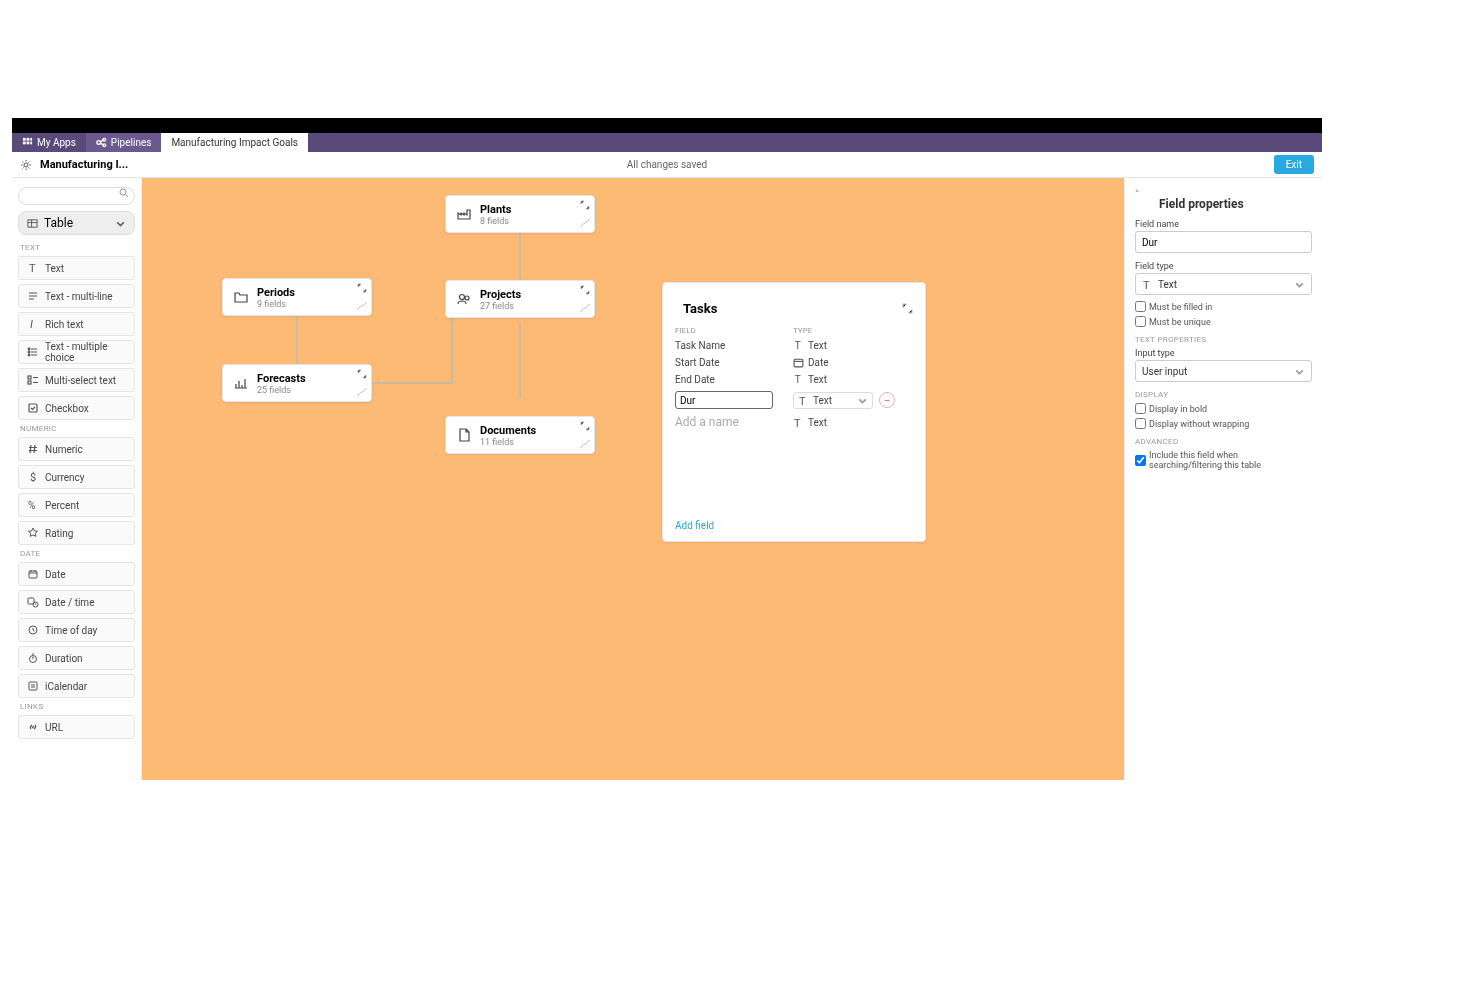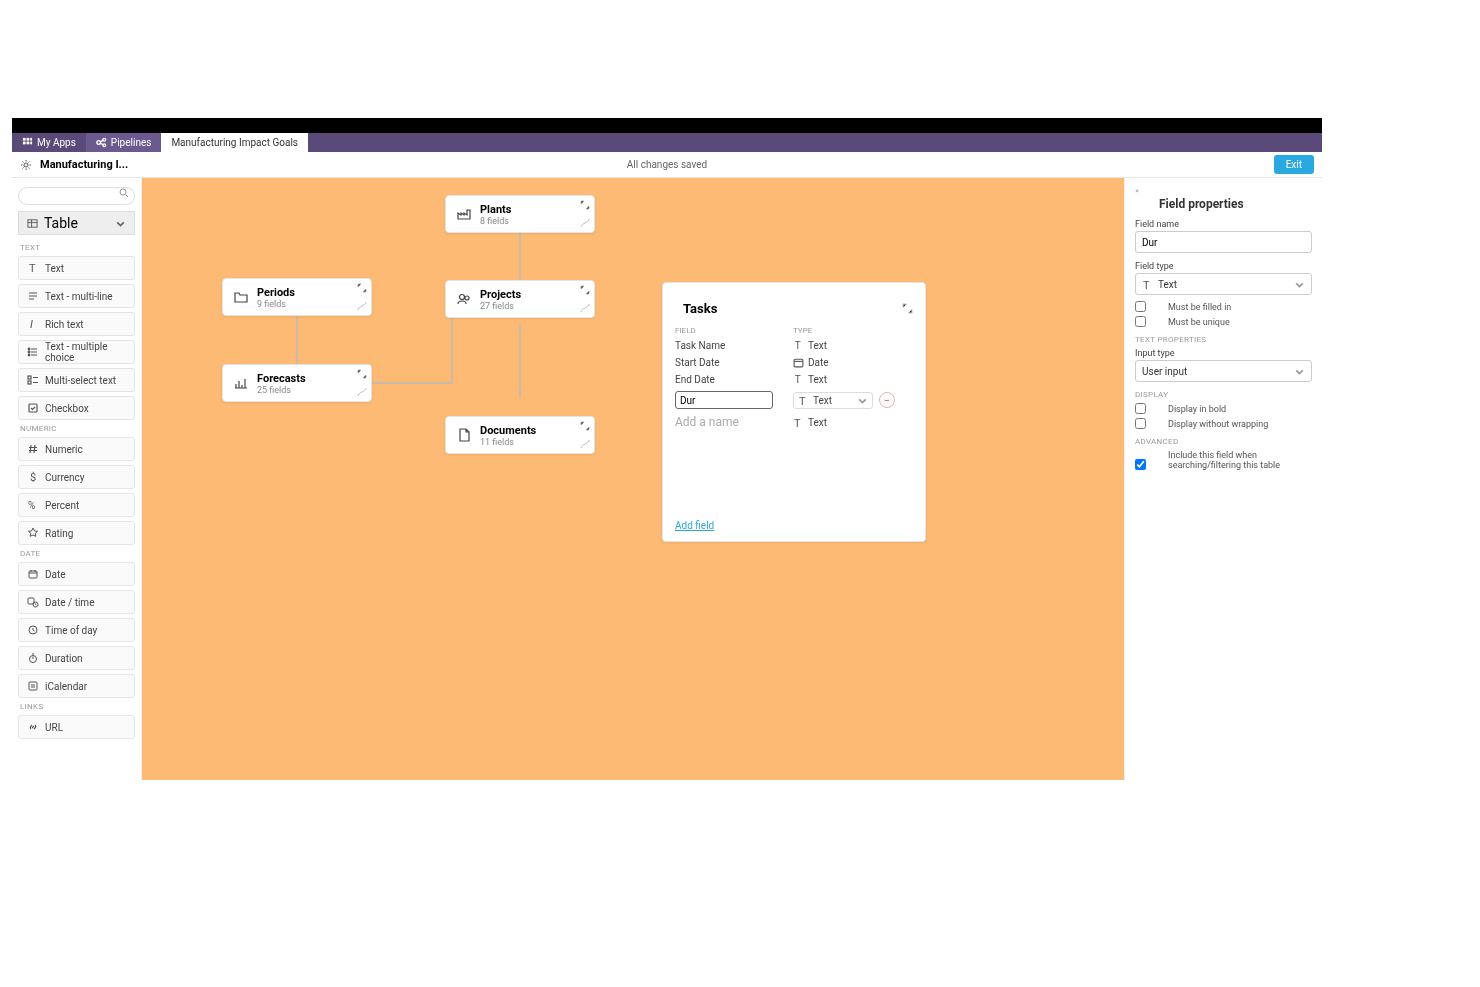--- a/index.html
+++ b/index.html
@@ -26,7 +26,7 @@
 .search-box { width: 100%; height: 18px; border: 1px solid #ddd; border-radius: 9px; padding: 0 16px 0 8px; font-size: 9px; position: relative; }
 .search-wrap { position: relative; margin-bottom: 6px; }
 .search-icon { position: absolute; right: 6px; top: 4px; width: 10px; height: 10px; color: #999; }
-.table-dropdown { width: 100%; height: 24px; background: #eee; border: 1px solid #ddd; border-radius: 0; display: flex; align-items: center; padding: 0 8px; font-size: 14px; gap: 6px; cursor: pointer; margin-bottom: 8px; position: relative; }
+.table-dropdown { width: 100%; height: 24px; background: #eee; border: 1px solid #ddd; border-radius: 8px; display: flex; align-items: center; padding: 0 8px; font-size: 12px; gap: 6px; cursor: pointer; margin-bottom: 8px; position: relative; }
 .table-dropdown .chevron { margin-left: auto; }
 .group-label { font-size: 8px; color: #999; letter-spacing: 0.3px; margin: 4px 2px; display: block; }
 .field-item { width: 100%; height: 24px; background: #fafafa; border: 1px solid #e5e5e5; border-radius: 3px; display: flex; align-items: center; padding: 0 8px; gap: 6px; font-size: 10px; color: #444; cursor: grab; margin-bottom: 4px; }

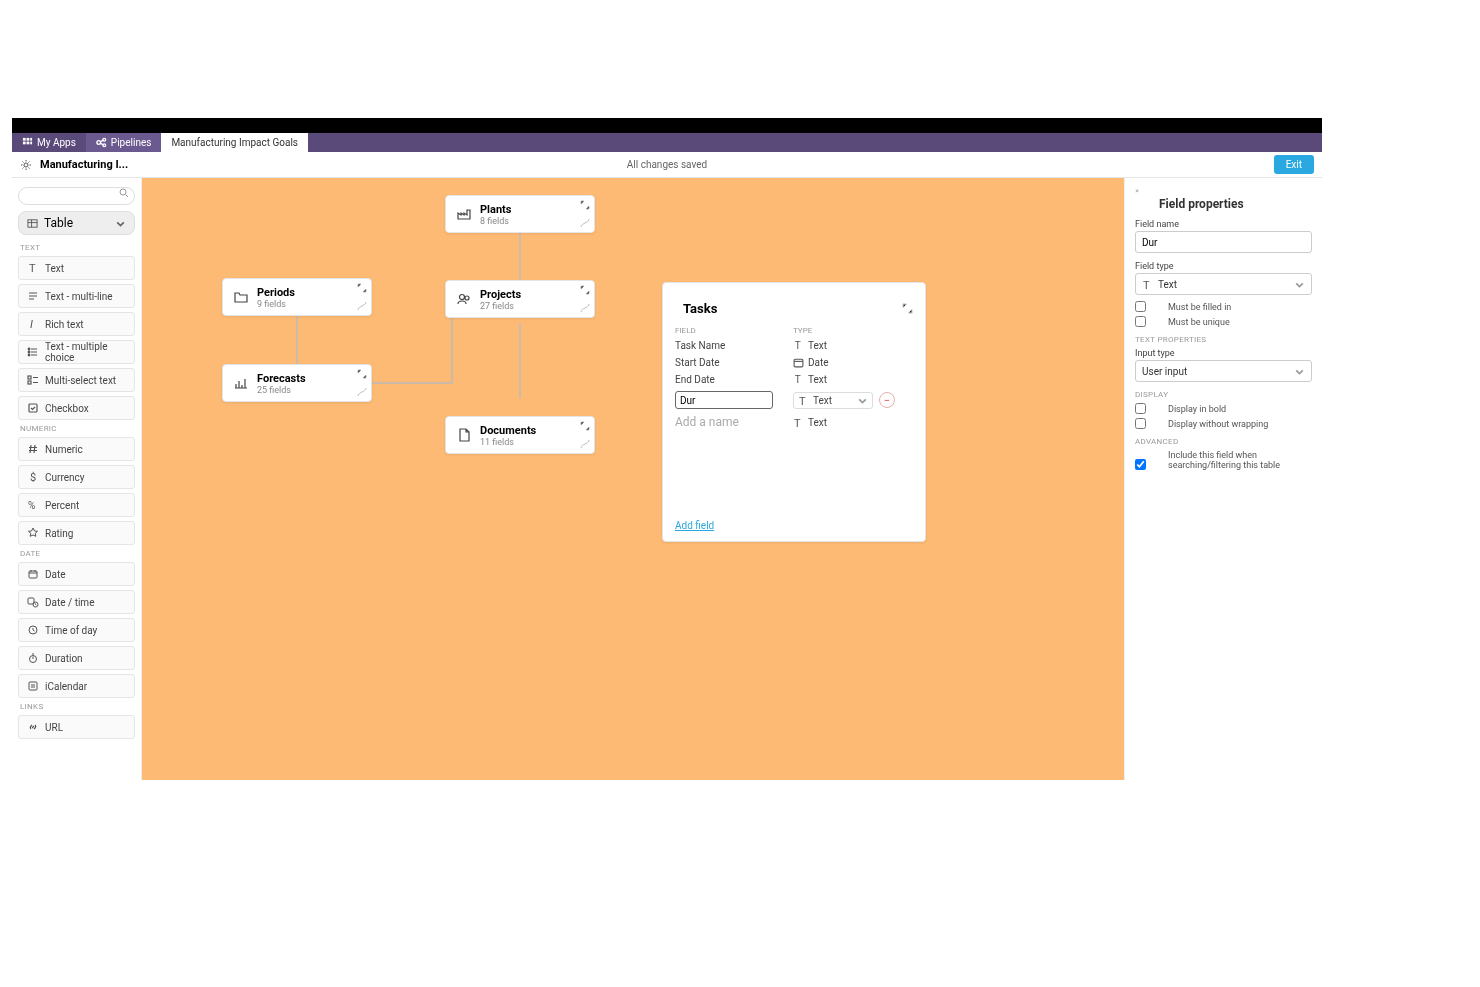--- a/index.html
+++ b/index.html
@@ -66,7 +66,7 @@
 .props .select { width: 100%; height: 22px; border: 1px solid #ccc; border-radius: 3px; display: flex; align-items: center; padding: 0 6px; gap: 5px; font-size: 10px; margin-bottom: 6px; position: relative; cursor: pointer; }
 .props .select .chev { position: absolute; right: 6px; color: #999; }
 .props .sec-label { font-size: 8px; color: #999; letter-spacing: 0.3px; margin: 8px 0 4px; display: block; }
-.props .check-row { display: flex; align-items: flex-end; gap: 22px; font-size: 9px; color: #555; margin-bottom: 4px; }
+.props .check-row { display: flex; align-items: center; gap: 3px; font-size: 9px; color: #555; margin-bottom: 4px; }
 .props .check-row input[type=checkbox] { width: 11px; height: 11px; }
 
 .mini-icon { width: 11px; height: 11px; display: inline-block; }

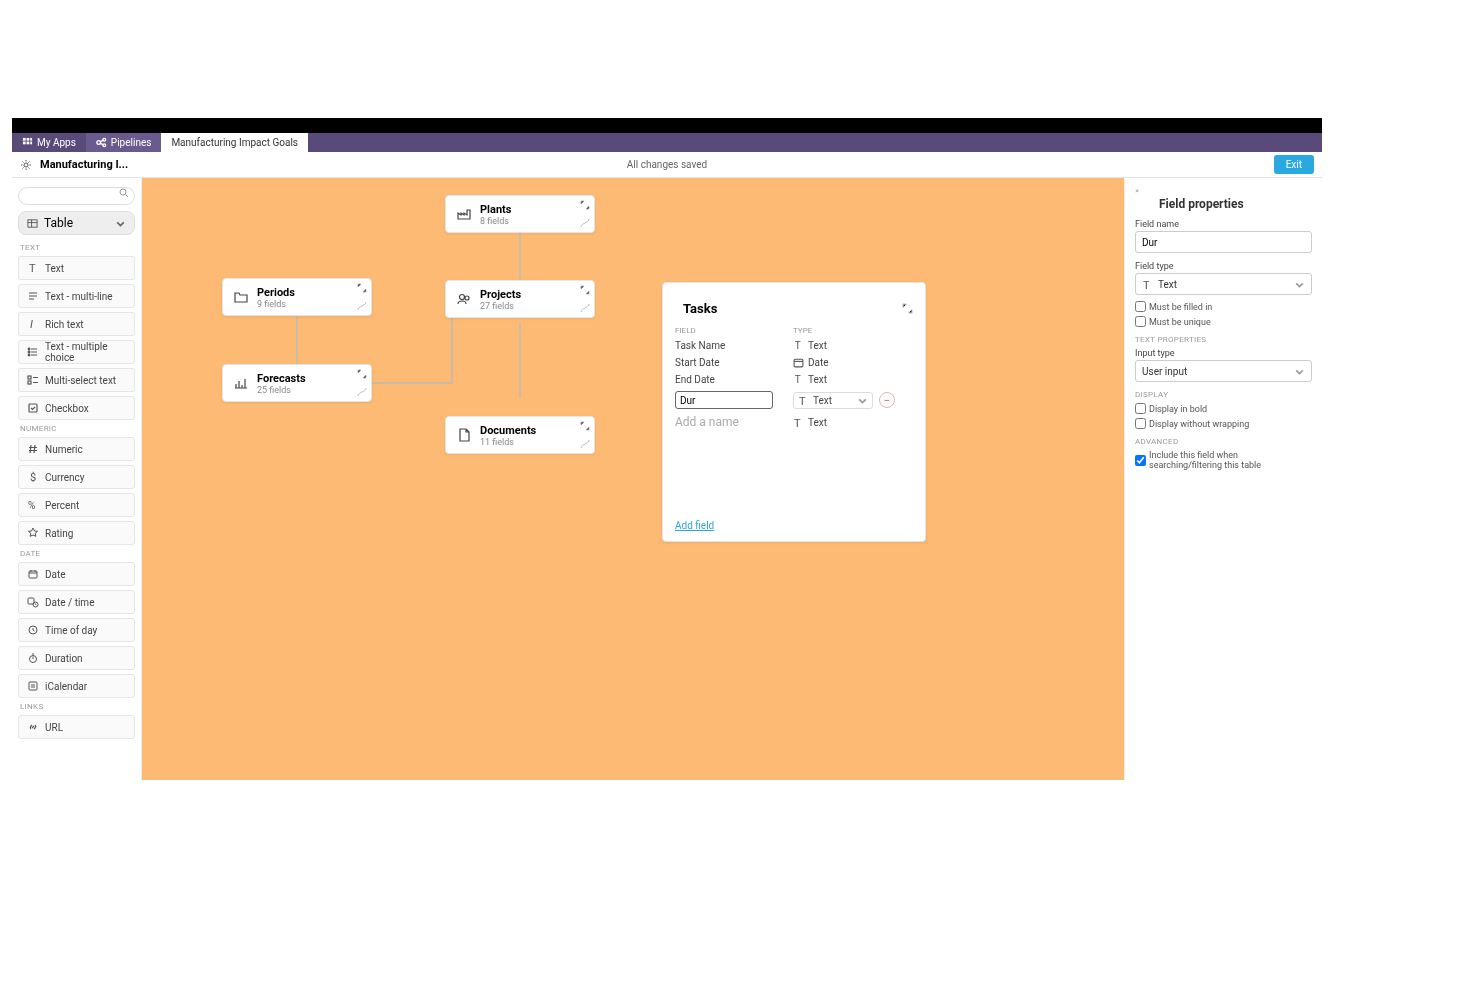--- a/index.html
+++ b/index.html
@@ -56,7 +56,7 @@
 .card .type-select .chev { margin-left: auto; color: #999; }
 .card .del-btn { margin-left: 6px; width: 16px; height: 16px; border: 1px solid #e5b0b0; border-radius: 50%; color: #d44; display: flex; align-items: center; justify-content: center; font-size: 11px; cursor: pointer; }
 .card .add-placeholder { color: #aaa; font-size: 12px; }
-.card .add-field { margin-top: auto; color: #2aa8e0; font-size: 10px; cursor: pointer; text-decoration: underline; }
+.card .add-field { margin-top: auto; color: #2aa8e0; font-size: 10px; cursor: pointer; }
 
 .props { width: 198px; border-left: 1px solid #eee; padding: 8px 10px; font-size: 10px; color: #333; overflow-y: auto; }
 .props .crumb { color: #999; font-size: 8px; }

